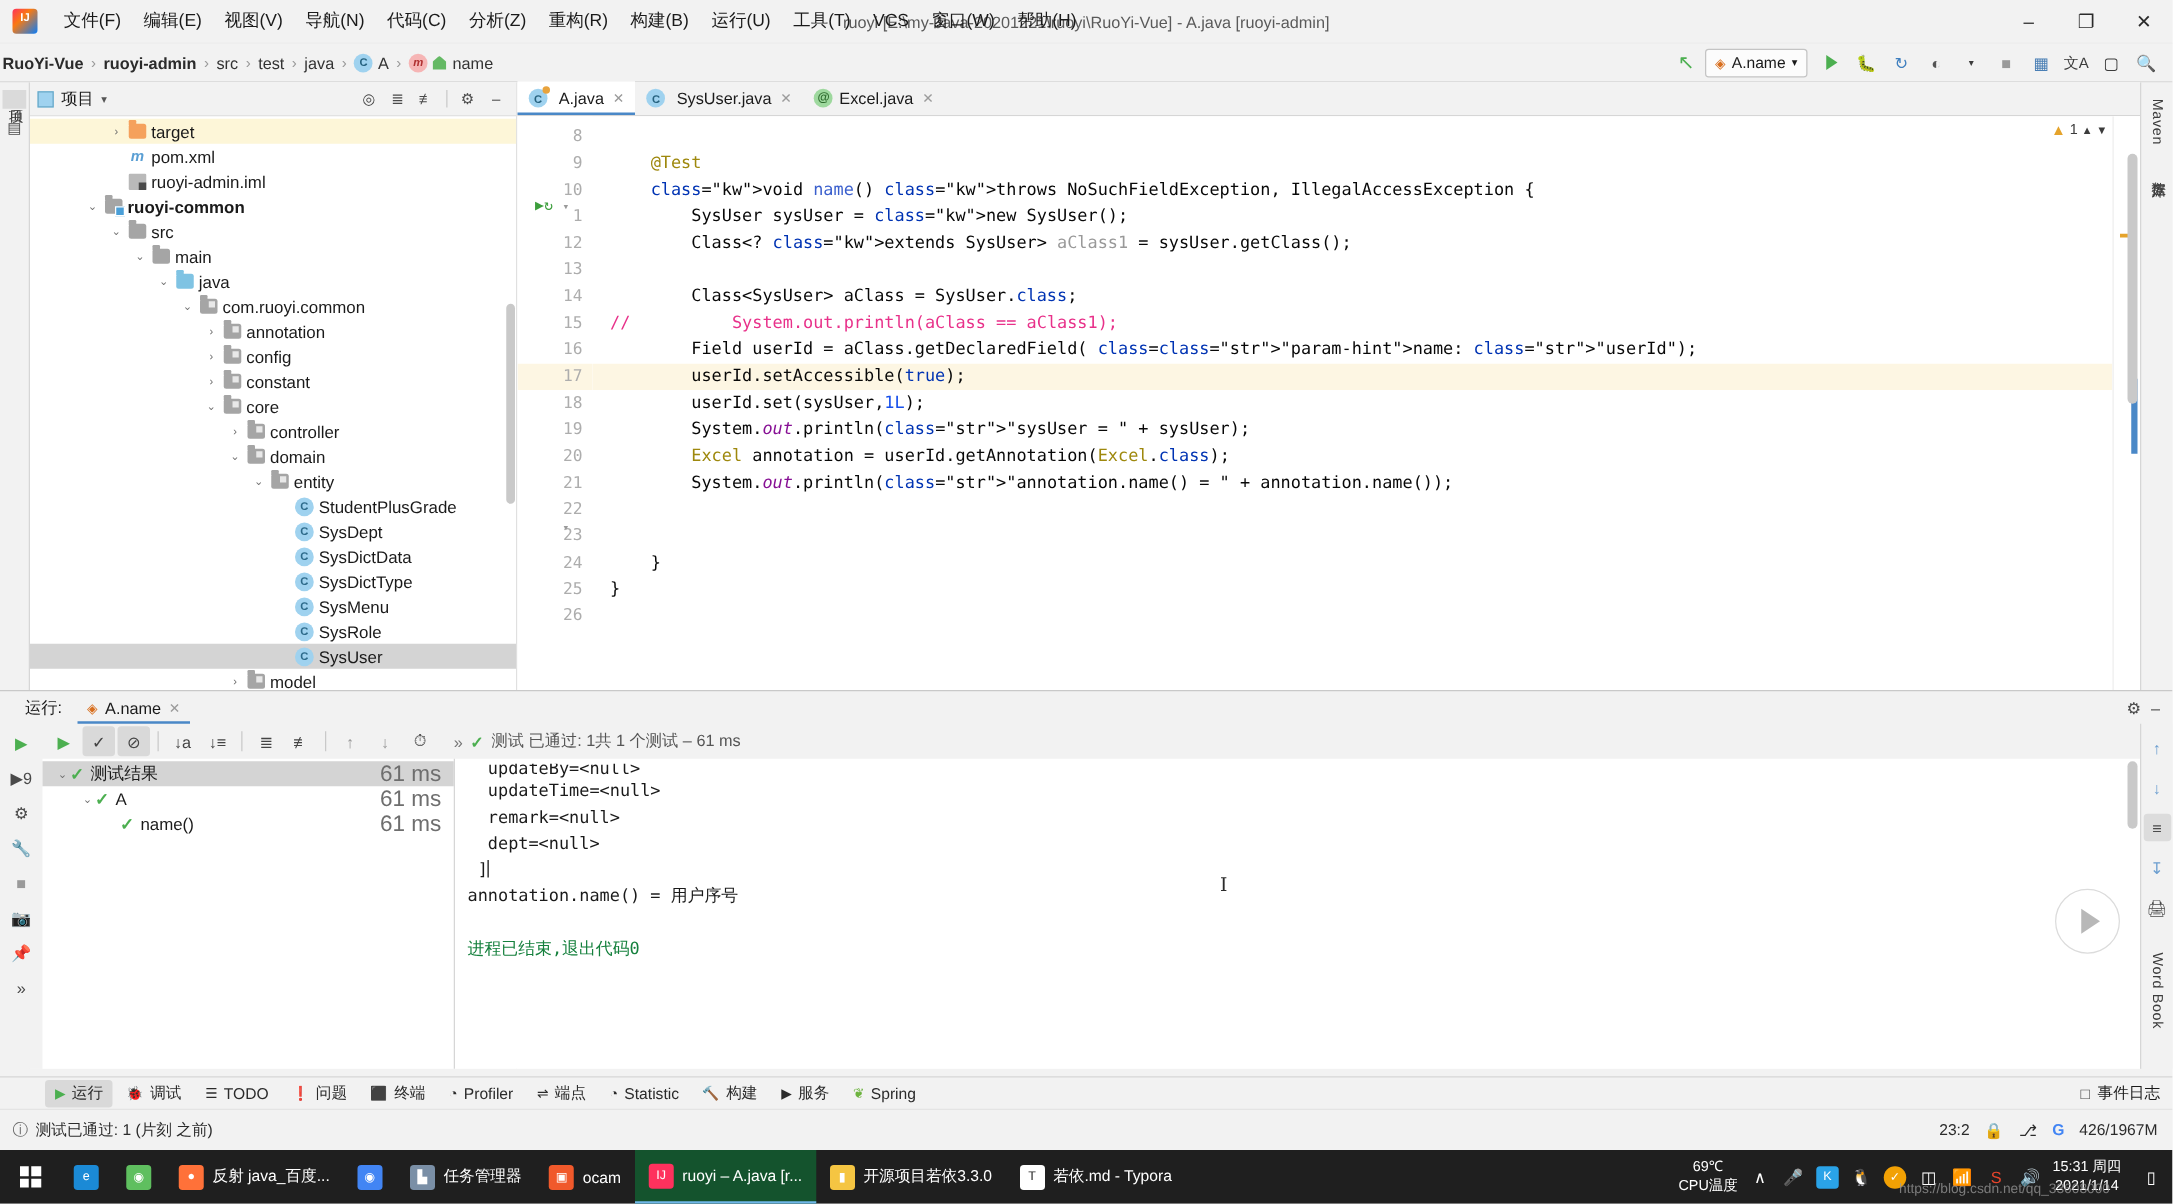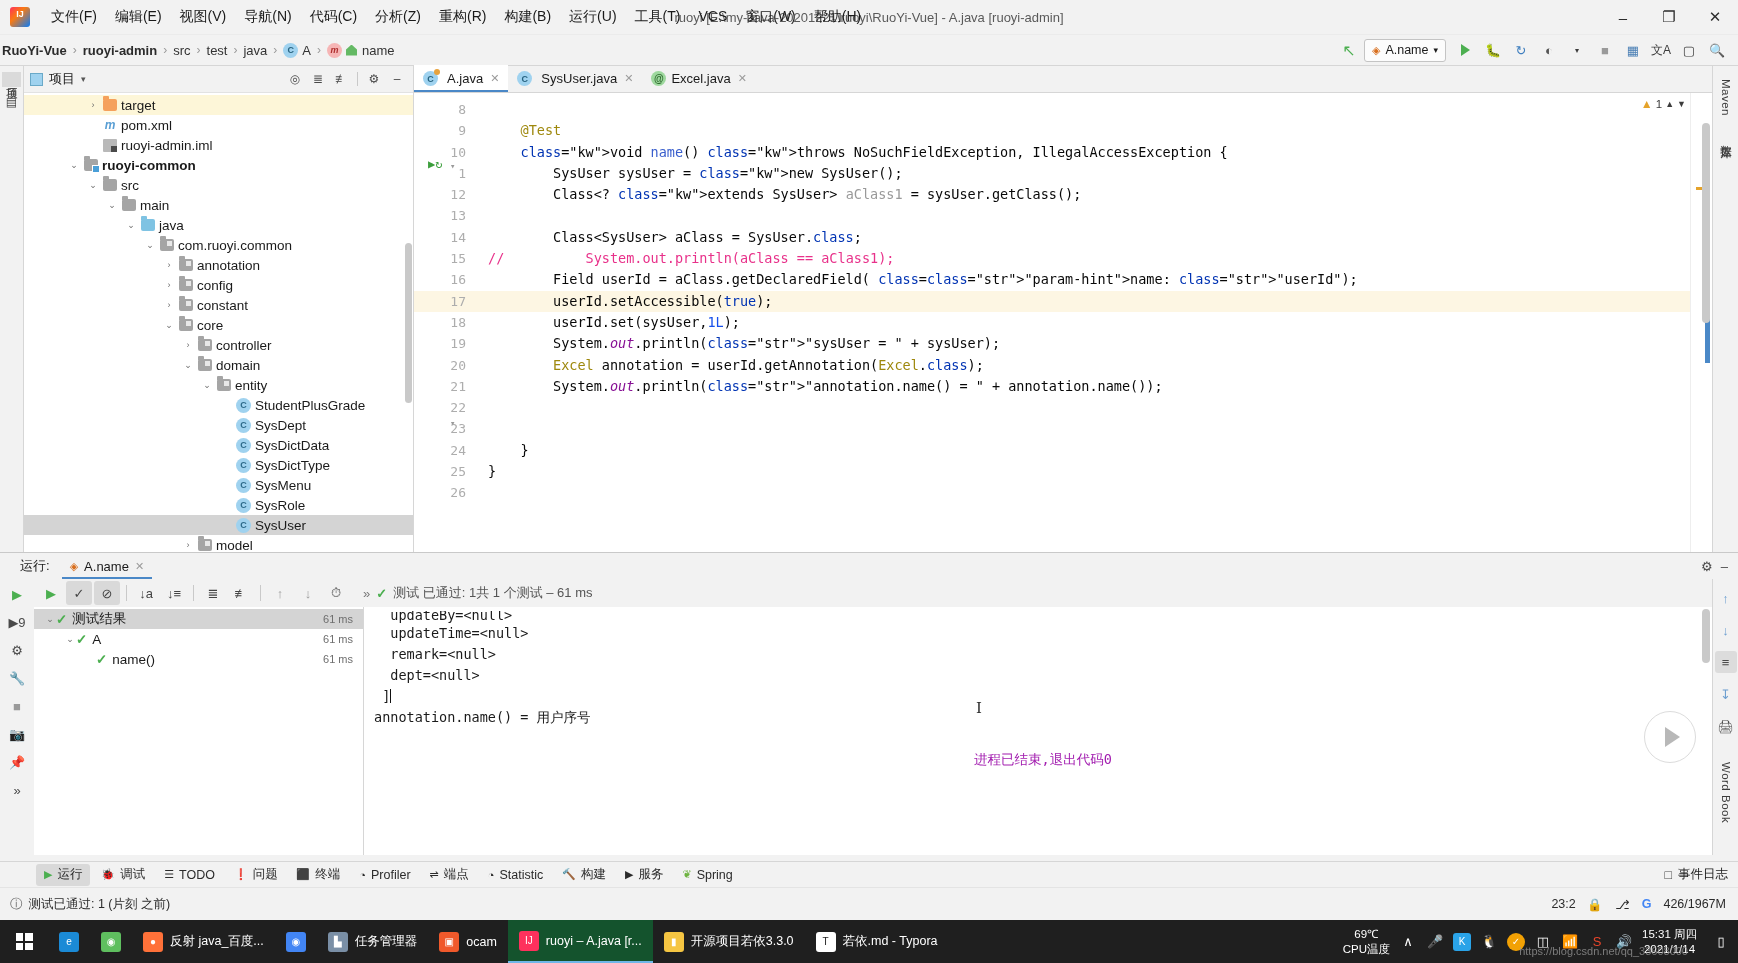--- a/index.html
+++ b/index.html
@@ -225,7 +225,7 @@
   }
   .ttrow{ height:20px;display:flex;align-items:center;padding-right:10px;}
   .ttrow.sel{ background:#d4d4d4;}
-  .tt-time{ margin-left:auto;color:#6e6e6e;font-size:11px;}
+  .tt-time{ margin-left:auto;color:#6e6e6e;font-size:18px;}
   .console{
     flex:1;background:#fff;position:relative;overflow:hidden;
     font-family:"DejaVu Sans Mono",monospace;font-size:13.5px;padding:4px 0 0 10px;color:#1a1a1a;

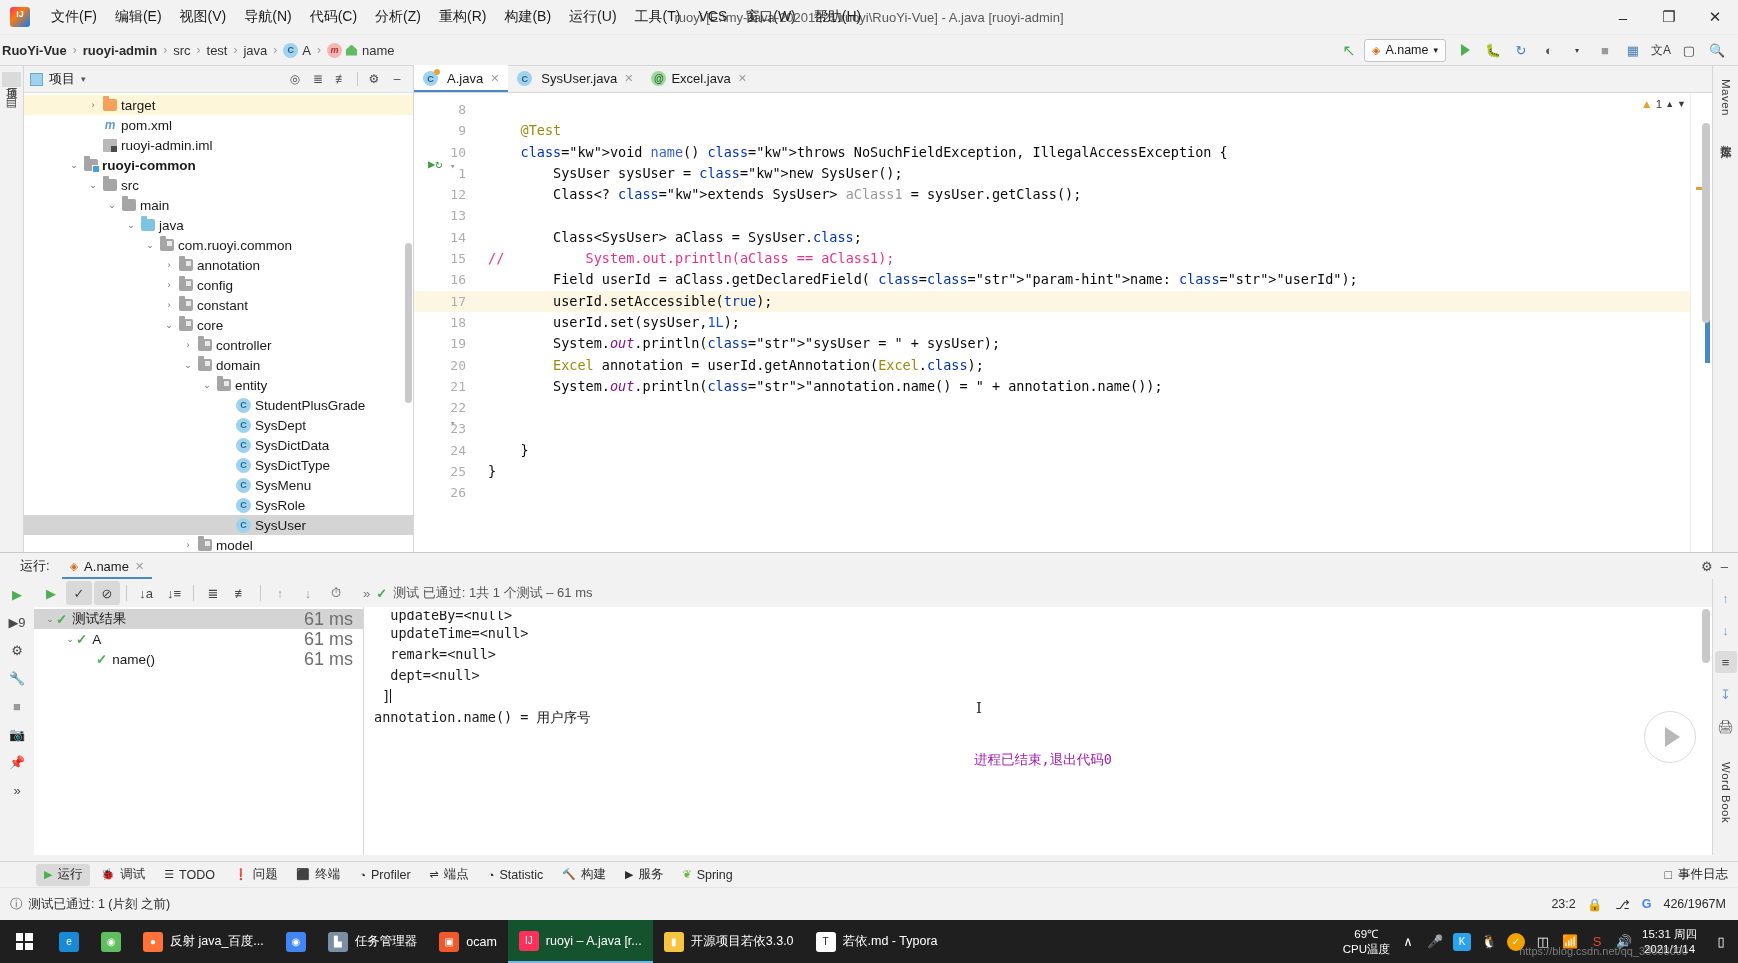--- a/index.html
+++ b/index.html
@@ -231,7 +231,7 @@
     font-family:"DejaVu Sans Mono",monospace;font-size:13.5px;padding:4px 0 0 10px;color:#1a1a1a;
   }
   .coline{ height:21px;line-height:21px;white-space:pre;}
-  .coline.link{ color:#a21caf;text-align:center;}
+  .coline.link{ color:#15803d;}
   .caret{ display:inline-block;width:1px;height:14px;background:#111;vertical-align:-2px;}
   .cons-scroll{ position:absolute;right:2px;top:2px;width:8px;background:#c9c9c9;border-radius:4px;}
   .text-cursor{

